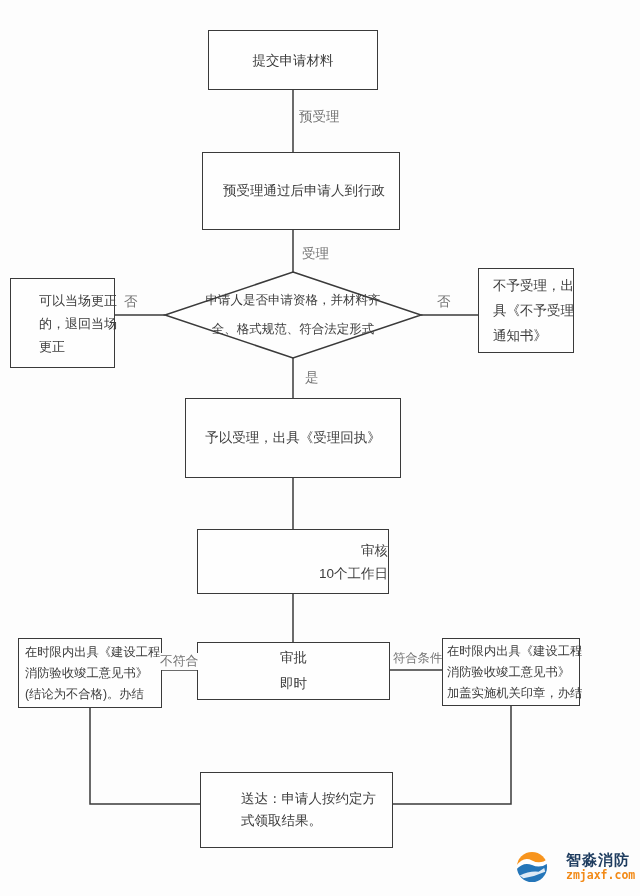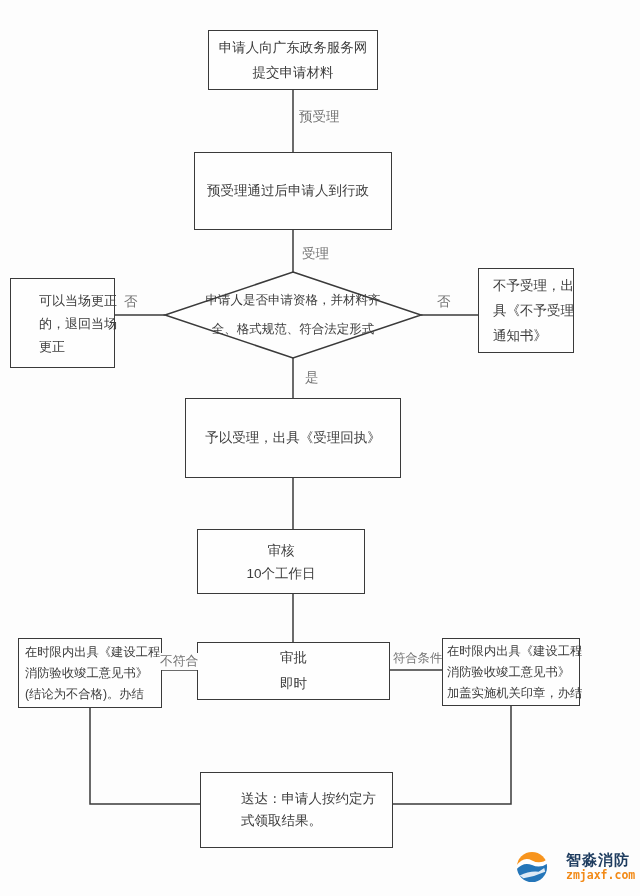--- a/index.html
+++ b/index.html
@@ -64,7 +64,6 @@
   </svg>
 
   <div class="box" id="n-submit-online">
-    <div class="ln">申请人向广东政务服务网</div>
     <div class="ln">提交申请材料</div>
   </div>
 

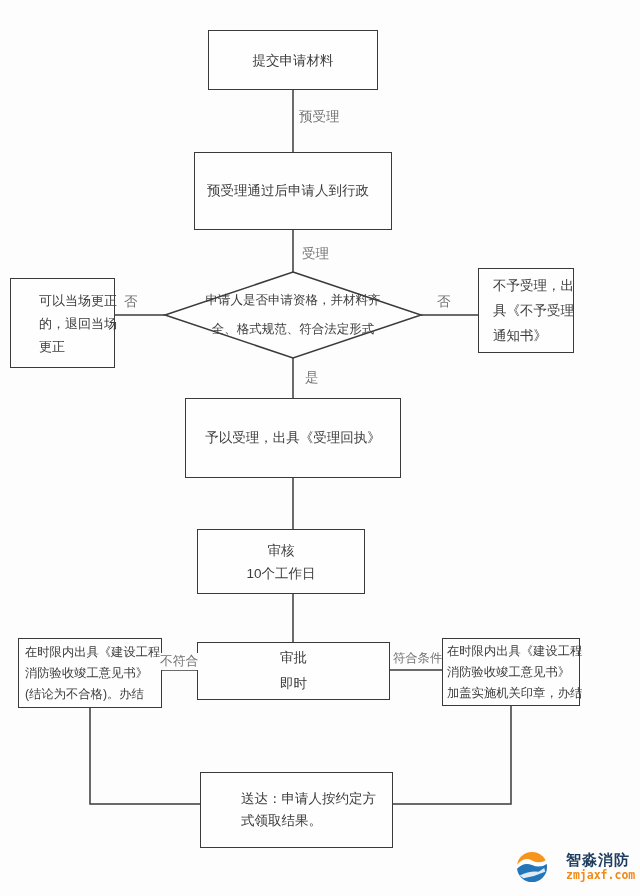--- a/index.html
+++ b/index.html
@@ -17,7 +17,7 @@
 
   
   #n-submit-online{left:208px;top:30px;width:170px;height:60px;font-size:13.5px;line-height:25px;text-align:center;}
-  #n-submit-paper{left:194px;top:152px;width:198px;height:78px;font-size:13.5px;line-height:30px;padding-left:12px;}
+  #n-submit-paper{left:202px;top:152px;width:198px;height:78px;font-size:13.5px;line-height:30px;padding-left:20px;}
   #t-decision{position:absolute;left:165px;top:286px;width:256px;text-align:center;font-size:12.5px;line-height:29px;}
   #n-correct{left:10px;top:278px;width:105px;height:90px;font-size:13px;line-height:23px;padding-left:28px;}
   #n-reject{left:478px;top:268px;width:96px;height:85px;font-size:13.5px;line-height:25px;padding-left:14px;}

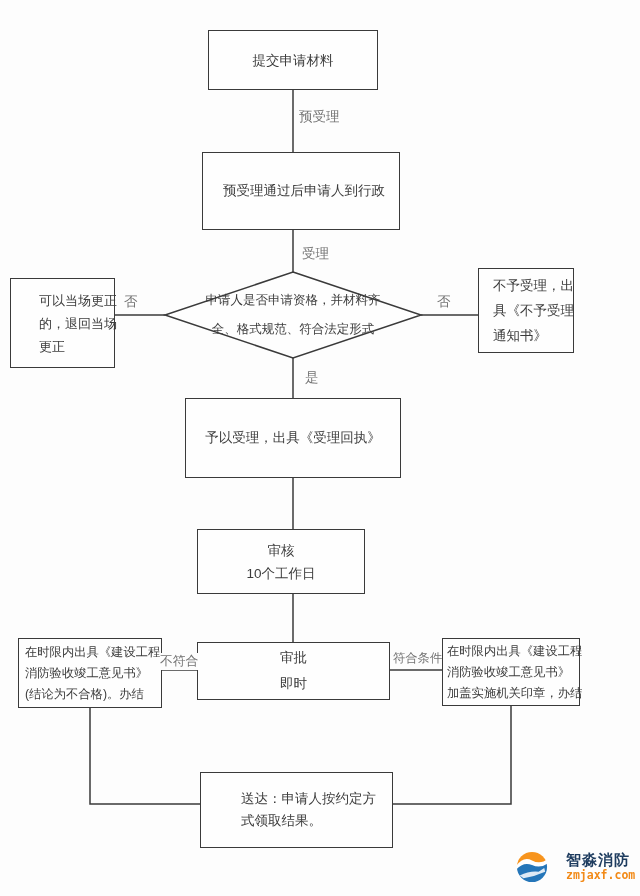--- a/index.html
+++ b/index.html
@@ -22,7 +22,7 @@
   #n-correct{left:10px;top:278px;width:105px;height:90px;font-size:13px;line-height:23px;padding-left:28px;}
   #n-reject{left:478px;top:268px;width:96px;height:85px;font-size:13.5px;line-height:25px;padding-left:14px;}
   #n-accept{left:185px;top:398px;width:216px;height:80px;font-size:13.5px;text-align:center;}
-  #n-review{left:197px;top:529px;width:168px;height:65px;font-size:13.5px;line-height:23px;text-align:center;}
+  #n-review{left:197px;top:529px;width:192px;height:65px;font-size:13.5px;line-height:23px;text-align:center;align-items:flex-end;}
   #n-approve{left:197px;top:642px;width:193px;height:58px;font-size:13.5px;line-height:26px;text-align:center;}
   #n-fail{left:18px;top:638px;width:144px;height:70px;font-size:12.3px;line-height:21px;padding-left:6px;}
   #n-pass{left:442px;top:638px;width:138px;height:68px;font-size:12.3px;line-height:21px;padding-left:4px;}

